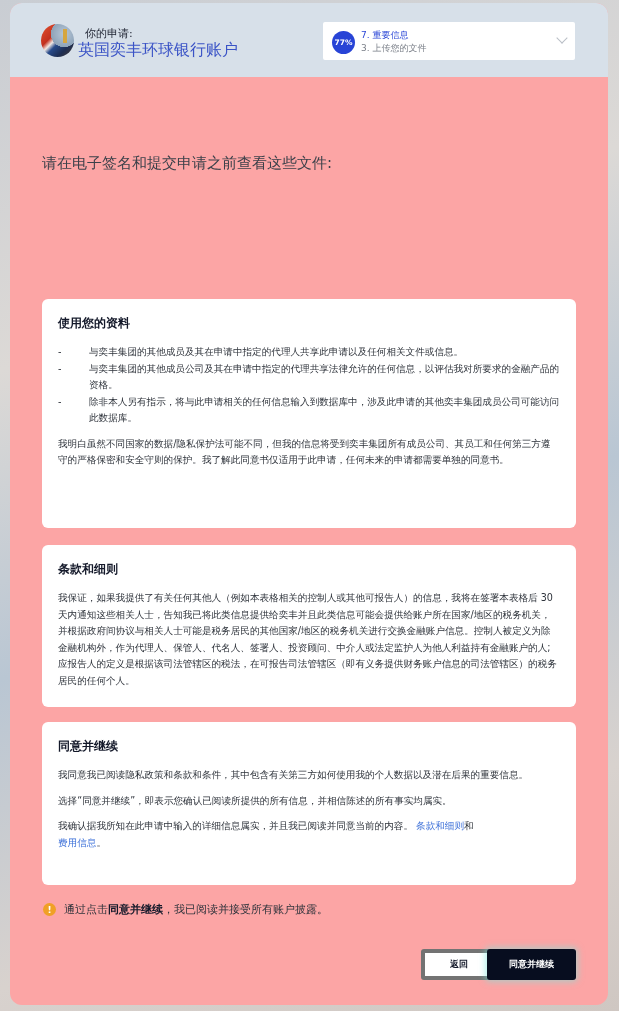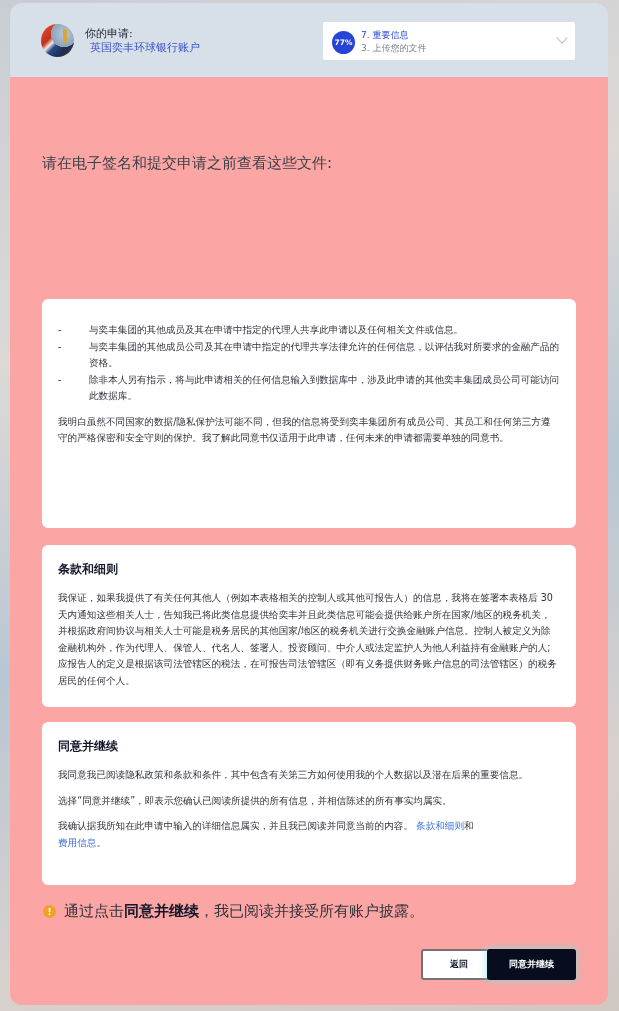--- a/index.html
+++ b/index.html
@@ -28,7 +28,7 @@
     content: ""; position: absolute; left: 22px; top: 5px; width: 4px; height: 14px; background: #d6a640;
   }
   .app-label { position: absolute; left: 75px; top: 23px; font-size: 11px; color: #1d2230; }
-  .app-name { position: absolute; left: 80px; top: 37px; font-size: 11px; color: #3a53c6; }
+  .app-name { position: absolute; left: 68px; top: 37px; font-size: 16px; color: #3a53c6; }
   .progress-box {
     position: absolute; left: 313px; top: 19px; width: 252px; height: 38px;
     background: #ffffff; border-radius: 2px;

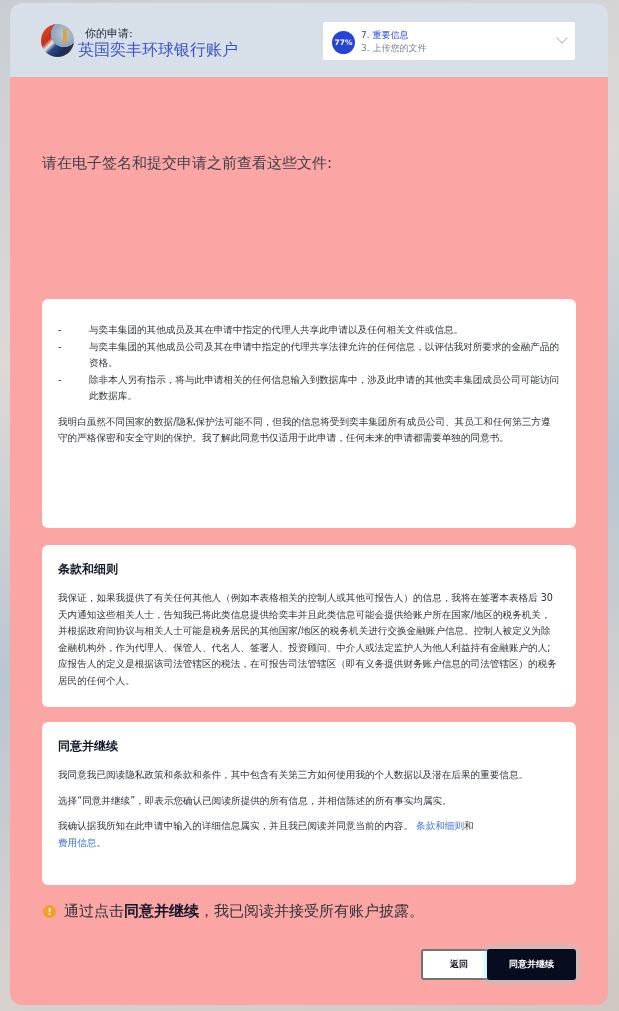--- a/index.html
+++ b/index.html
@@ -96,6 +96,7 @@
 
 
   <div class="card" style="top:296px;height:229px;">
+    <h3>使用您的资料</h3>
     <ul>
       <li>
           <span class="dash">-</span>

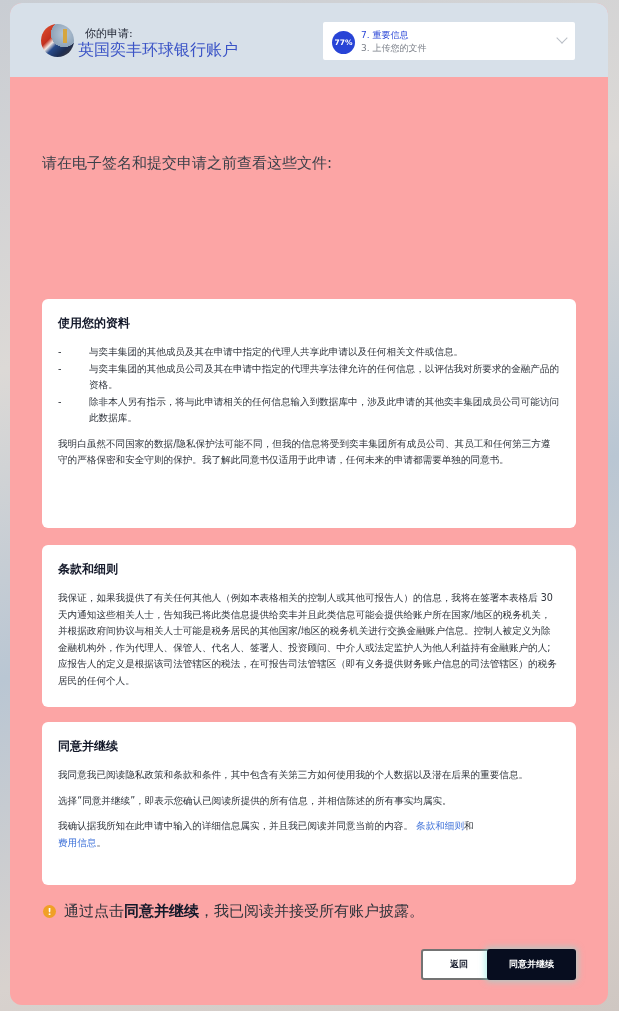--- a/index.html
+++ b/index.html
@@ -64,7 +64,7 @@
     font-size: 9px; font-weight: bold; display: flex; align-items: center; justify-content: center;
     margin-right: 8px;
   }
-  .notice-text { font-size: 15px; color: #2e333b; }
+  .notice-text { font-size: 11px; color: #2e333b; }
   .notice-text b { color: #14192a; }
 
   .btn {

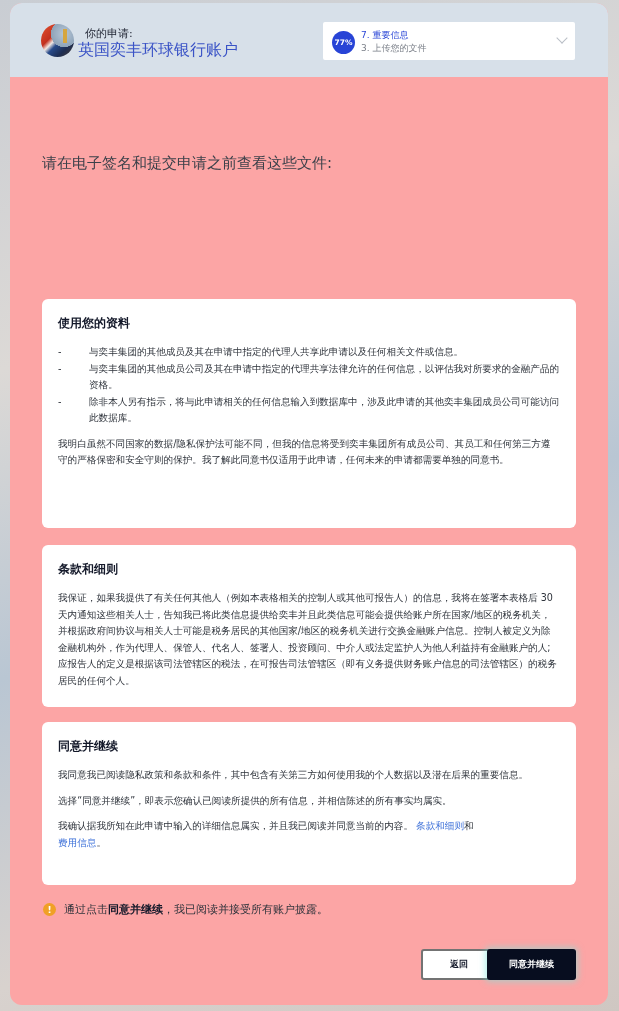--- a/index.html
+++ b/index.html
@@ -72,7 +72,7 @@
     display: flex; align-items: center; justify-content: center;
     font-size: 9px; font-weight: bold;
   }
-  .btn-back { left: 411px; width: 76px; background: #fff; border: 2px solid #737373; color: #14192a; }
+  .btn-back { left: 411px; width: 76px; background: #fff; border: 4px solid #737373; color: #14192a; }
   .btn-agree { left: 477px; width: 89px; background: #070d1f; color: #ffffff;
     box-shadow: 0 0 6px 2px rgba(120, 230, 220, 0.55); }
 </style>

